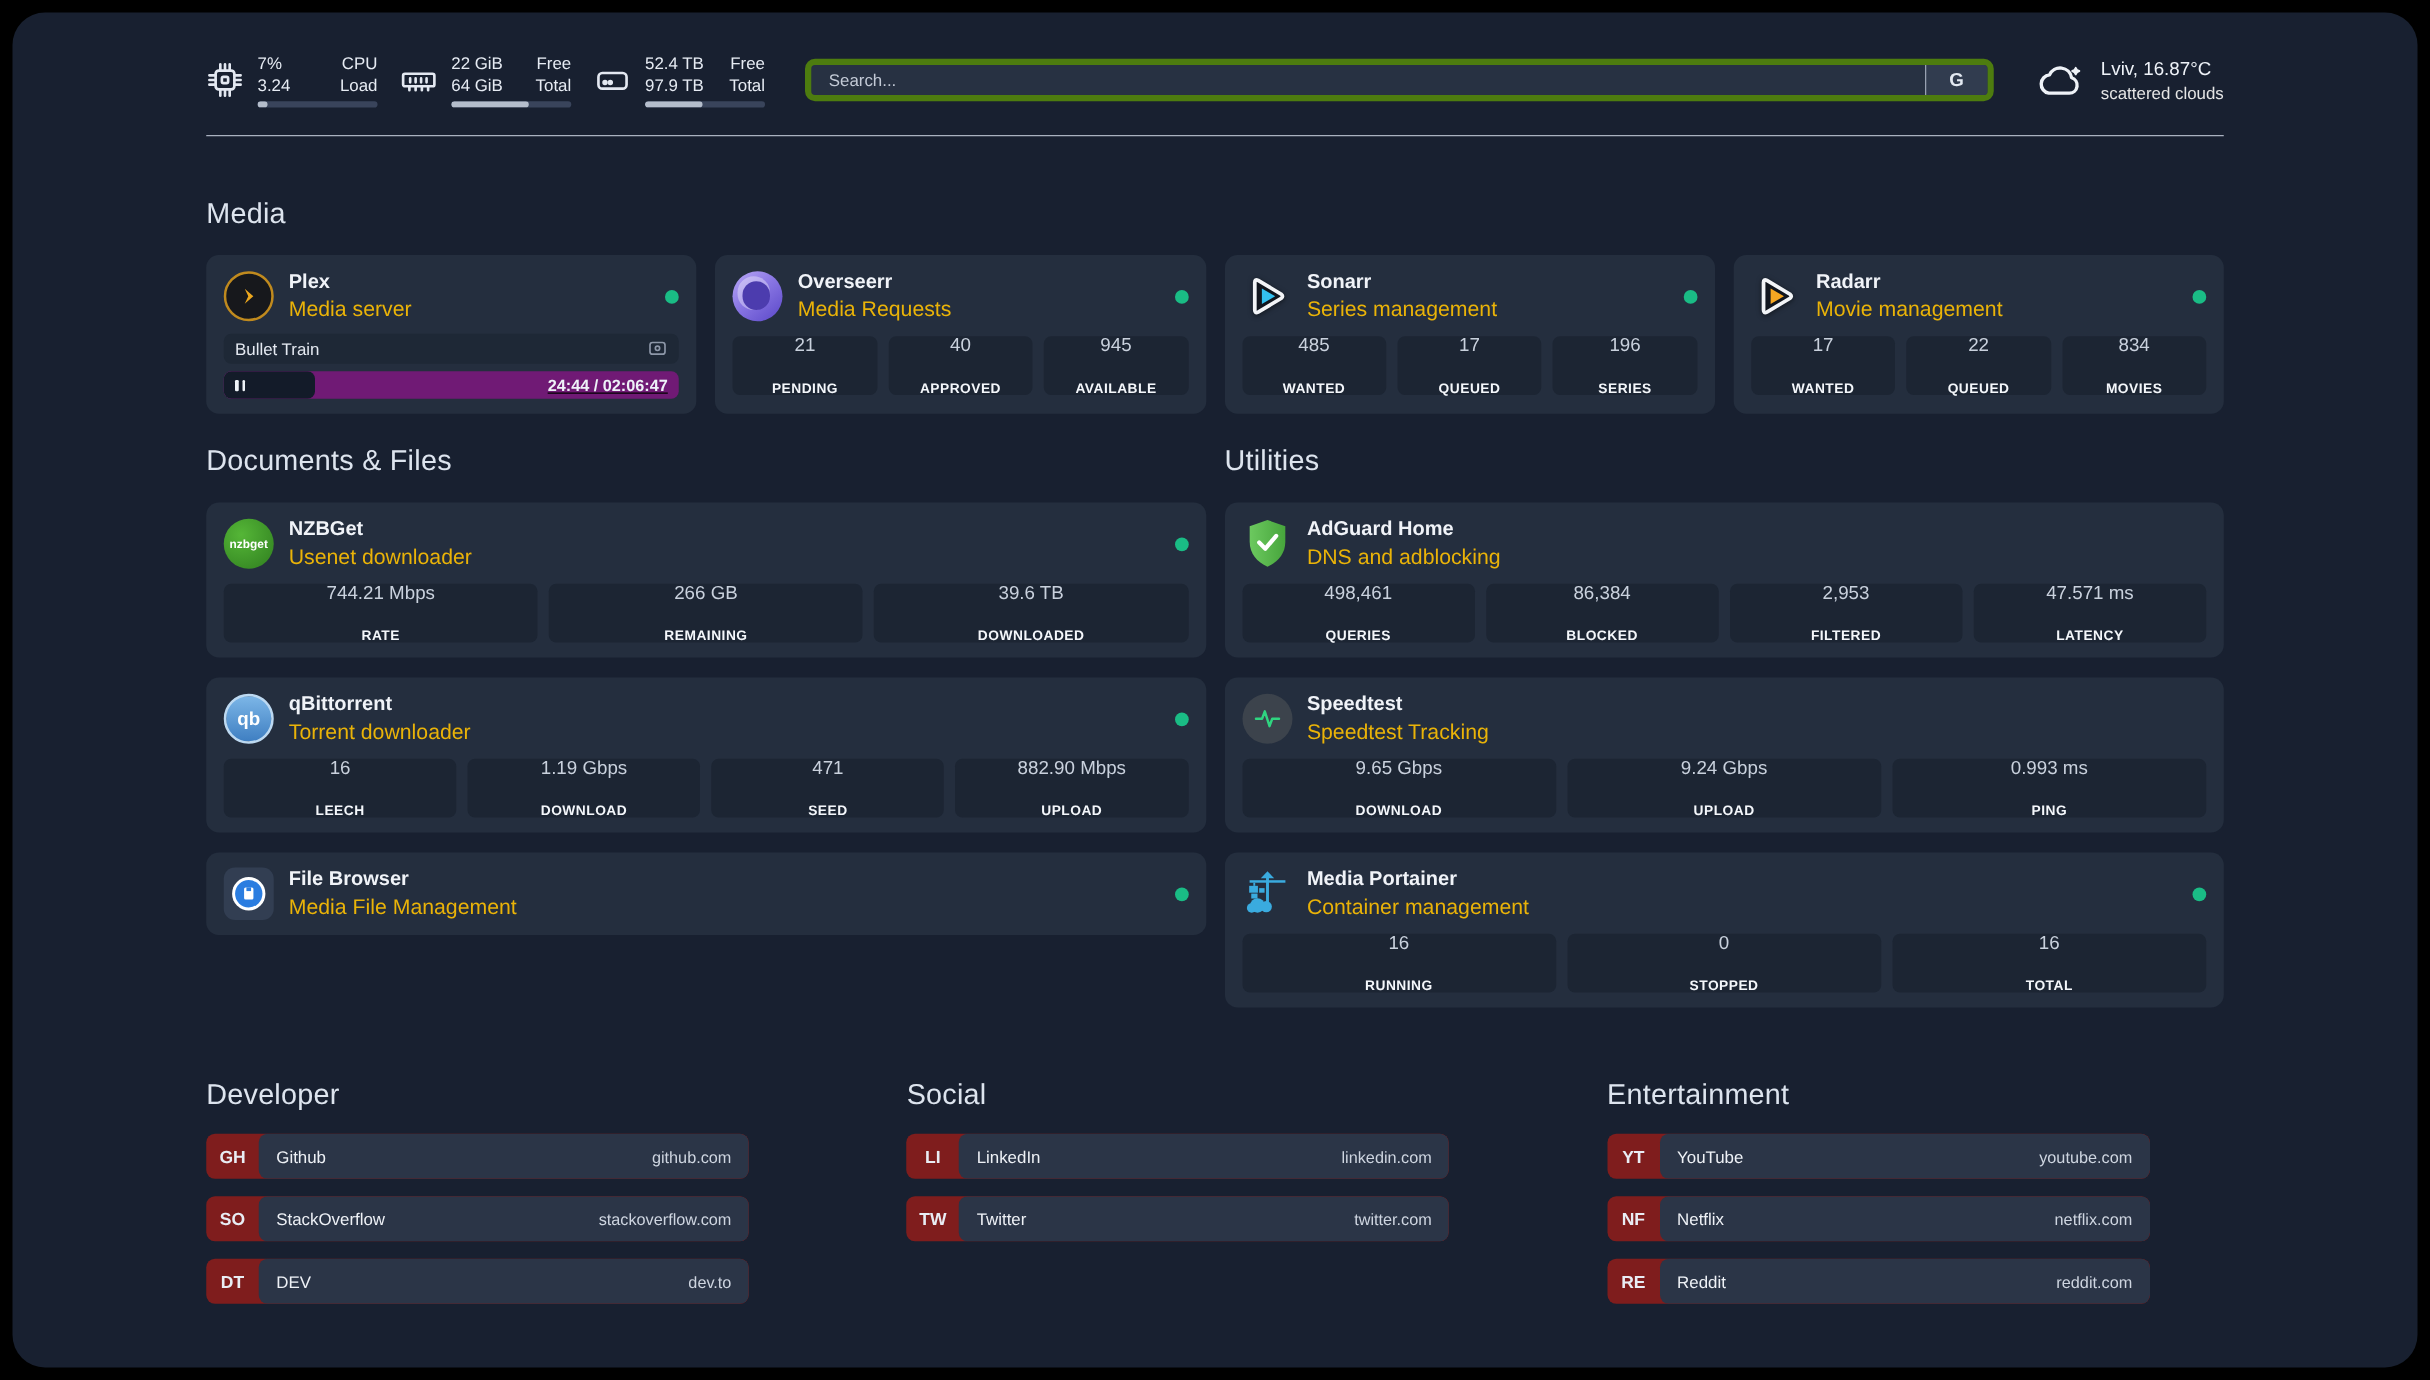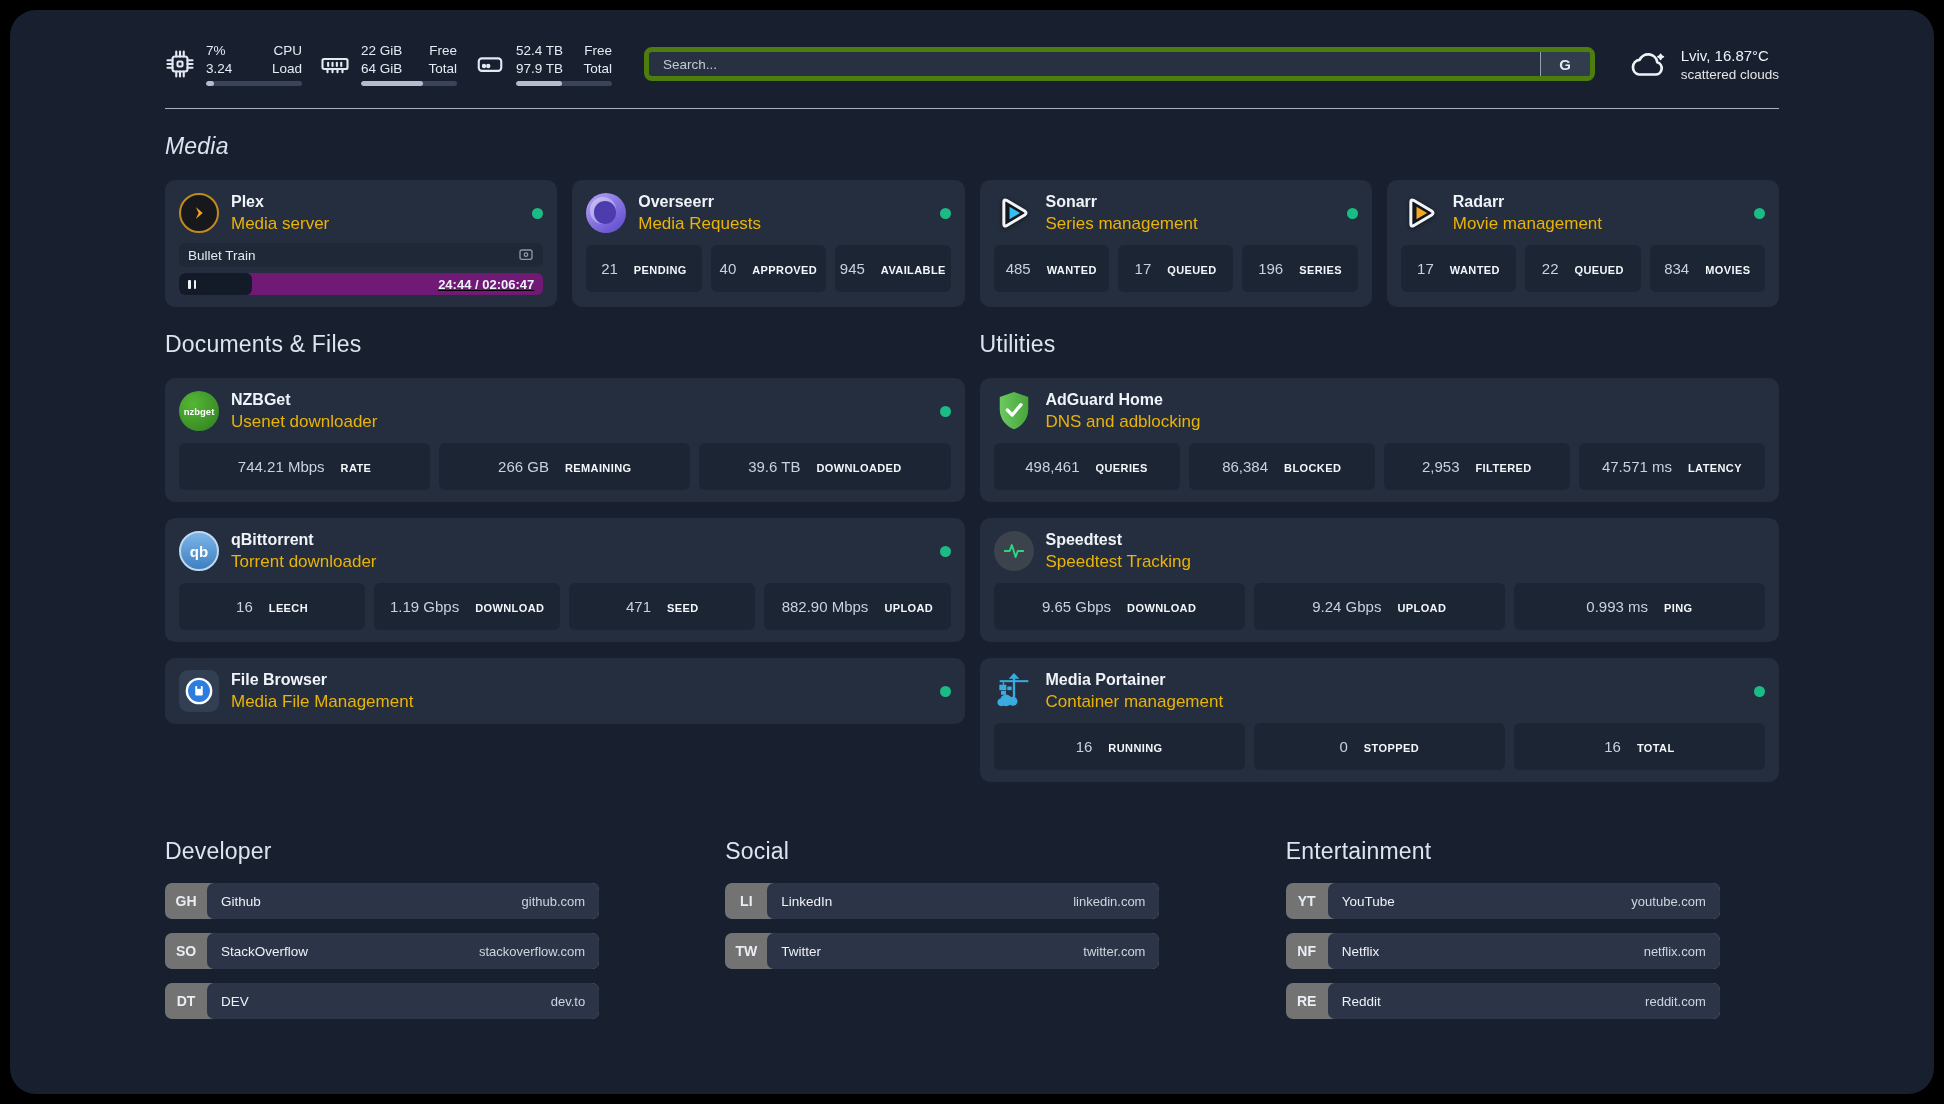--- a/index.html
+++ b/index.html
@@ -37,7 +37,7 @@
 
   
   .section-title { font-size:23px; font-weight:500; color:#dde4ee; letter-spacing:.2px; }
-  .mt-media { margin-top:24px; margin-bottom:20px;font-style:italic; }
+  .mt-media { margin-top:48px; margin-bottom:20px; }
   .mid-titles { display:grid; grid-template-columns:1fr 1fr; gap:15px; margin-top:24px; margin-bottom:20px; }
   .grid4 { display:grid; grid-template-columns:repeat(4,1fr); gap:15px; }
   .grid2 { display:grid; grid-template-columns:repeat(2,1fr); gap:15px; align-items:start; }

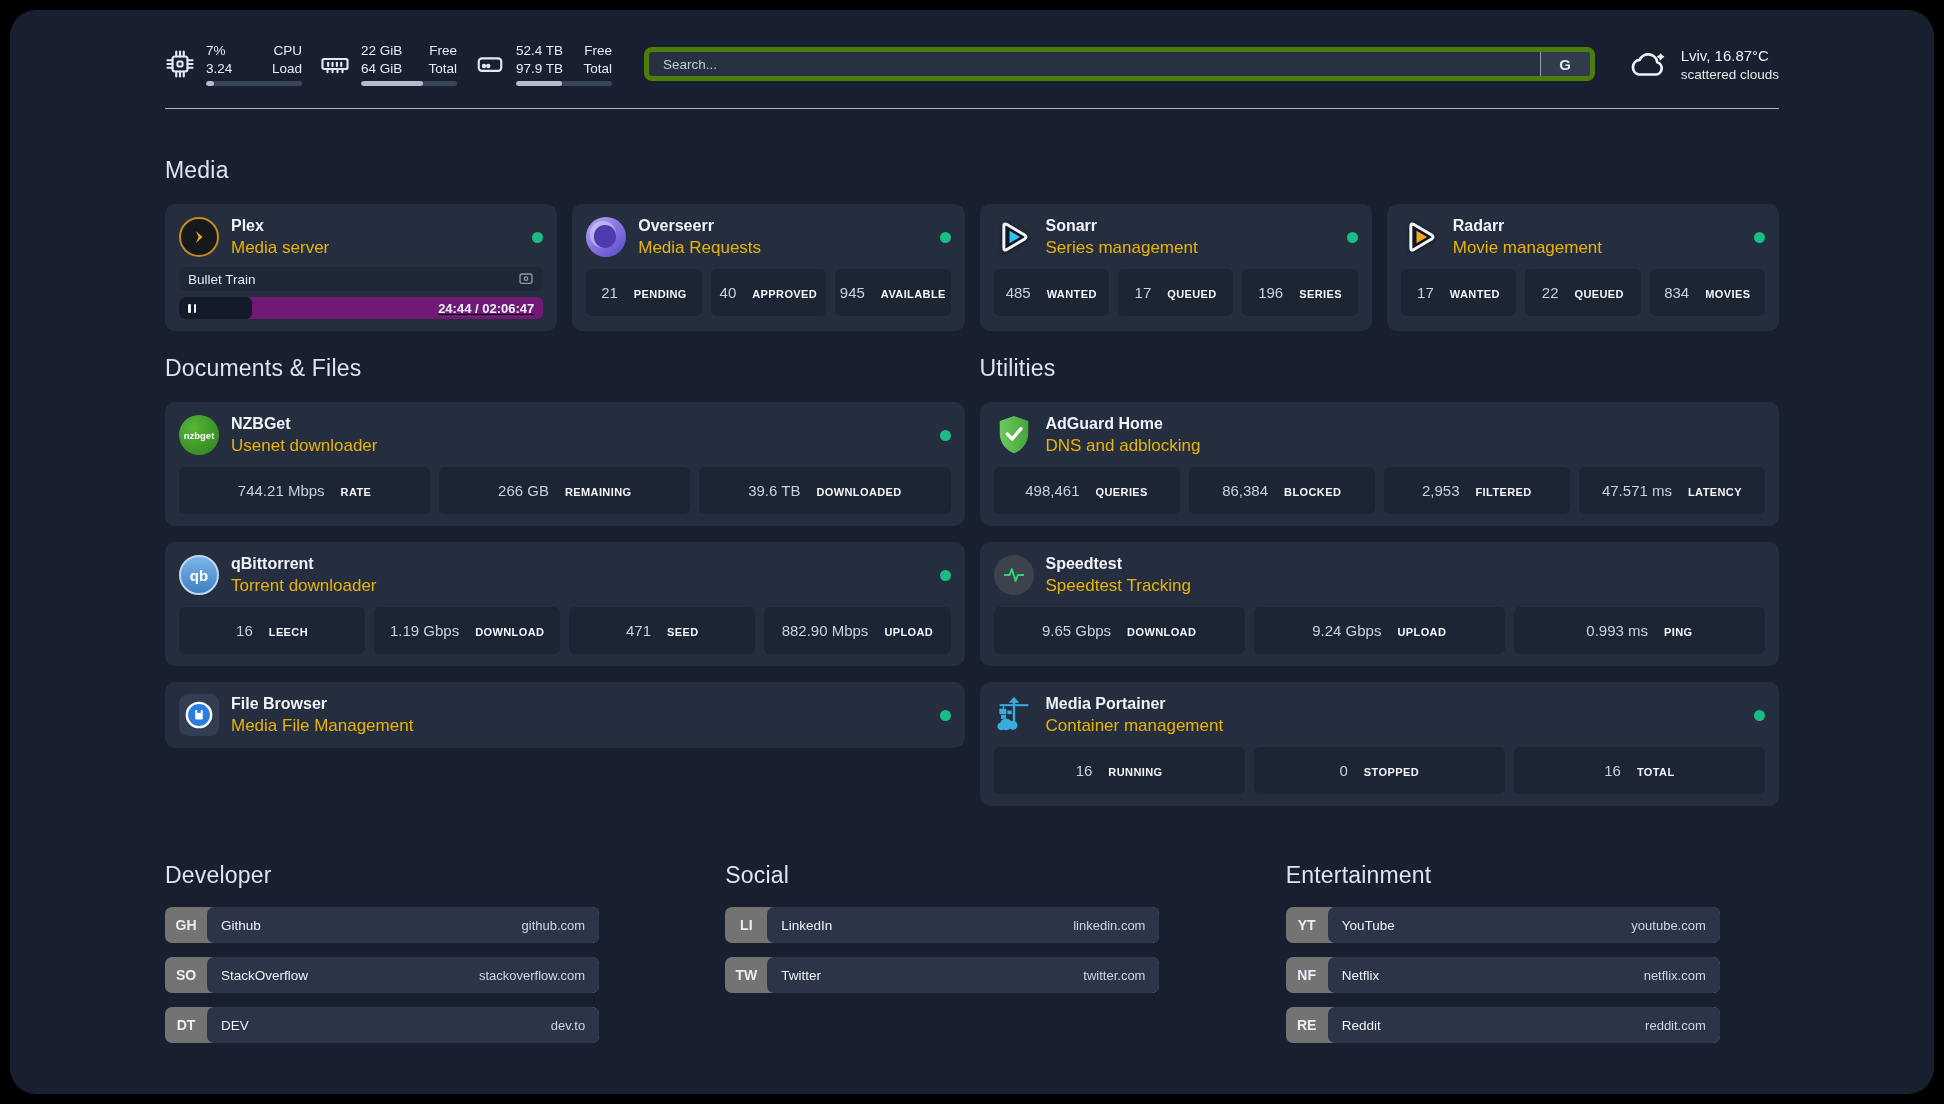--- a/index.html
+++ b/index.html
@@ -94,7 +94,7 @@
   
   .stats { display:flex; gap:9px; margin-top:11px; }
   .stat { flex:1; height:47px; background:#1c2533; border-radius:6px;
-          display:flex; align-items:center; justify-content:center;gap:16px; }
+          display:flex; flex-direction:column; align-items:center; justify-content:center;gap:16px; }
   .stat .v { font-size:15px; color:#c9d1dd; line-height:1.2; }
   .stat .l { font-size:11px; font-weight:700; color:#f4f7fb; letter-spacing:.4px; margin-top:3px; }
 

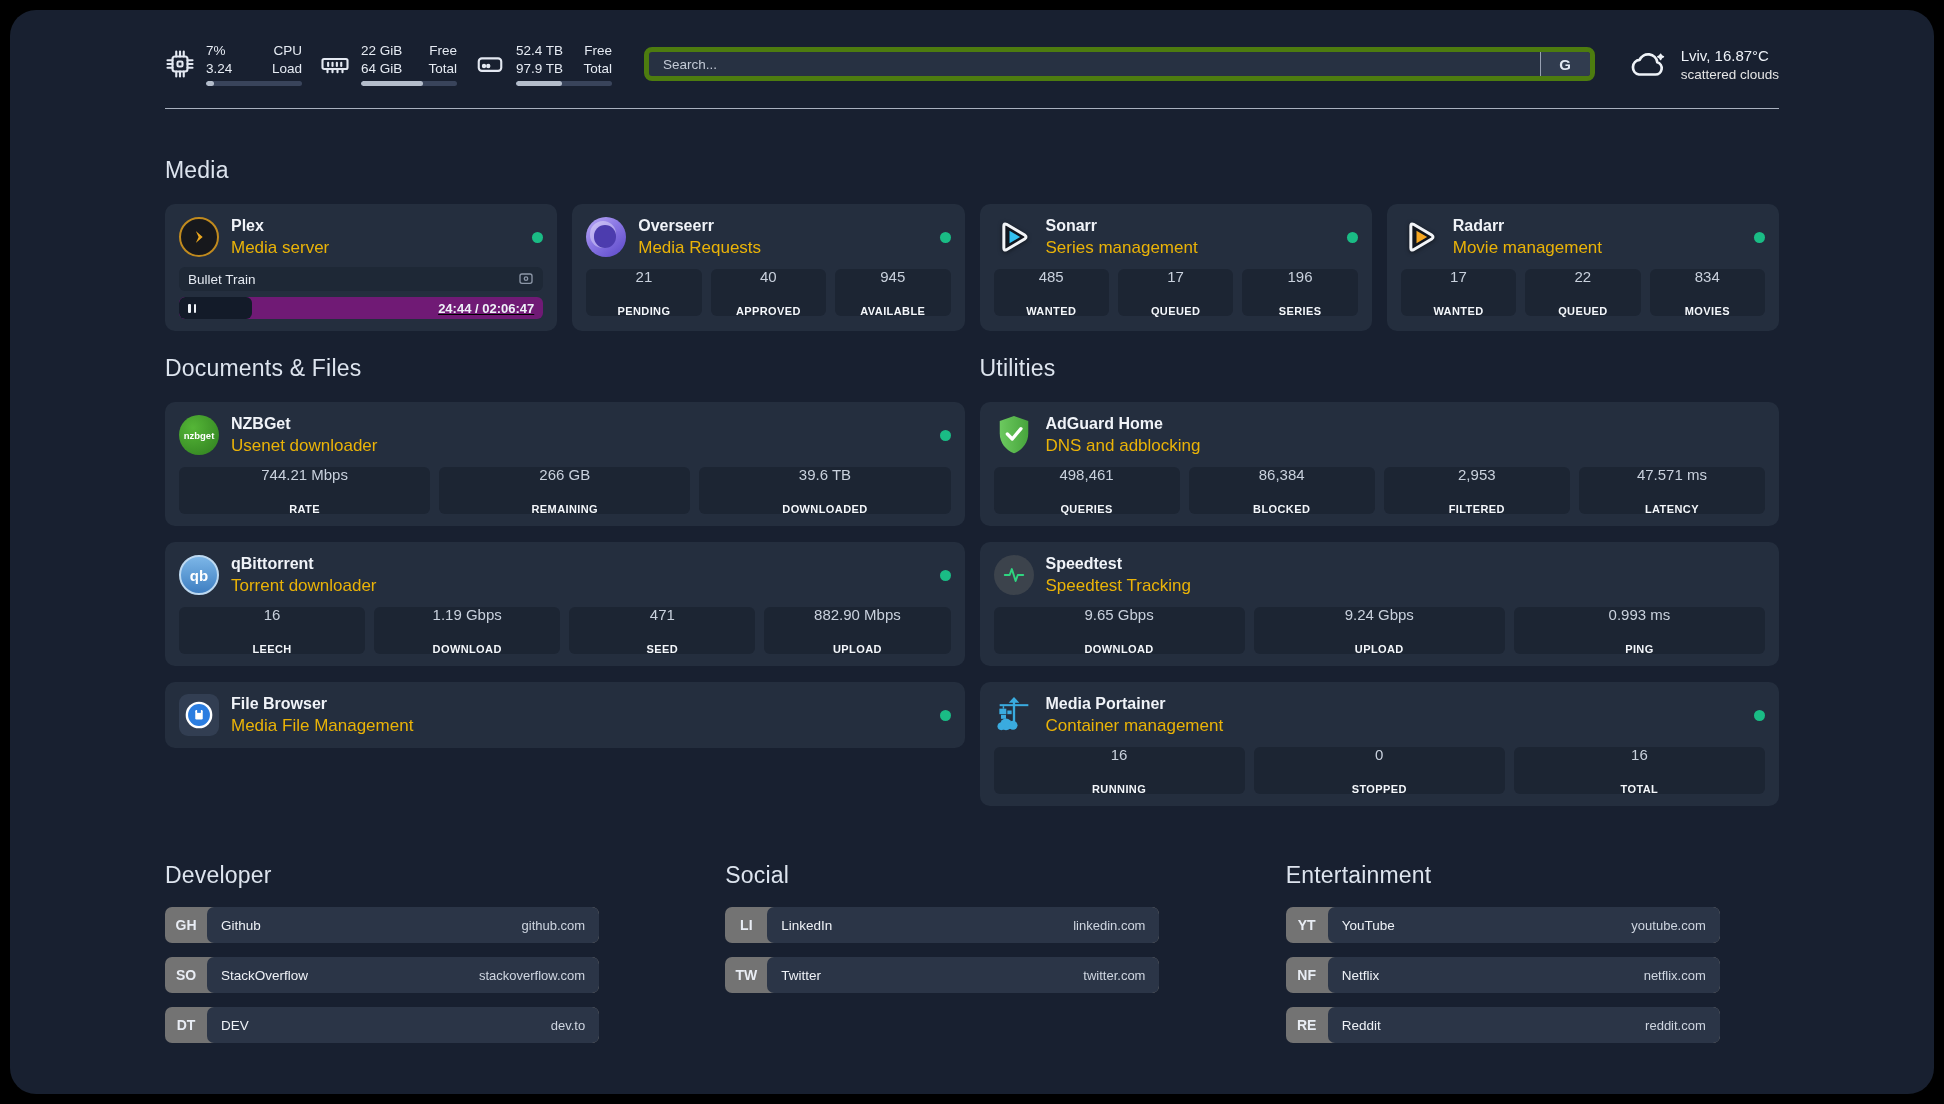--- a/index.html
+++ b/index.html
@@ -101,7 +101,7 @@
   
   .bottom { display:grid; grid-template-columns:repeat(3,1fr); column-gap:67px; margin-top:56px; }
   .bottom .section-title { margin-bottom:18px; }
-  .bm { display:flex; height:36px; border-radius:7px; background:#737373; overflow:hidden;
+  .bm { display:flex; height:36px; border-radius:7px; background:#7f1d1d; overflow:hidden;
         width:88%; margin-bottom:14px; cursor:pointer; }
   .bm .ab { width:42px; display:flex; align-items:center; justify-content:center;
             font-size:14px; font-weight:700; color:#e9edf4; flex:0 0 auto; }

